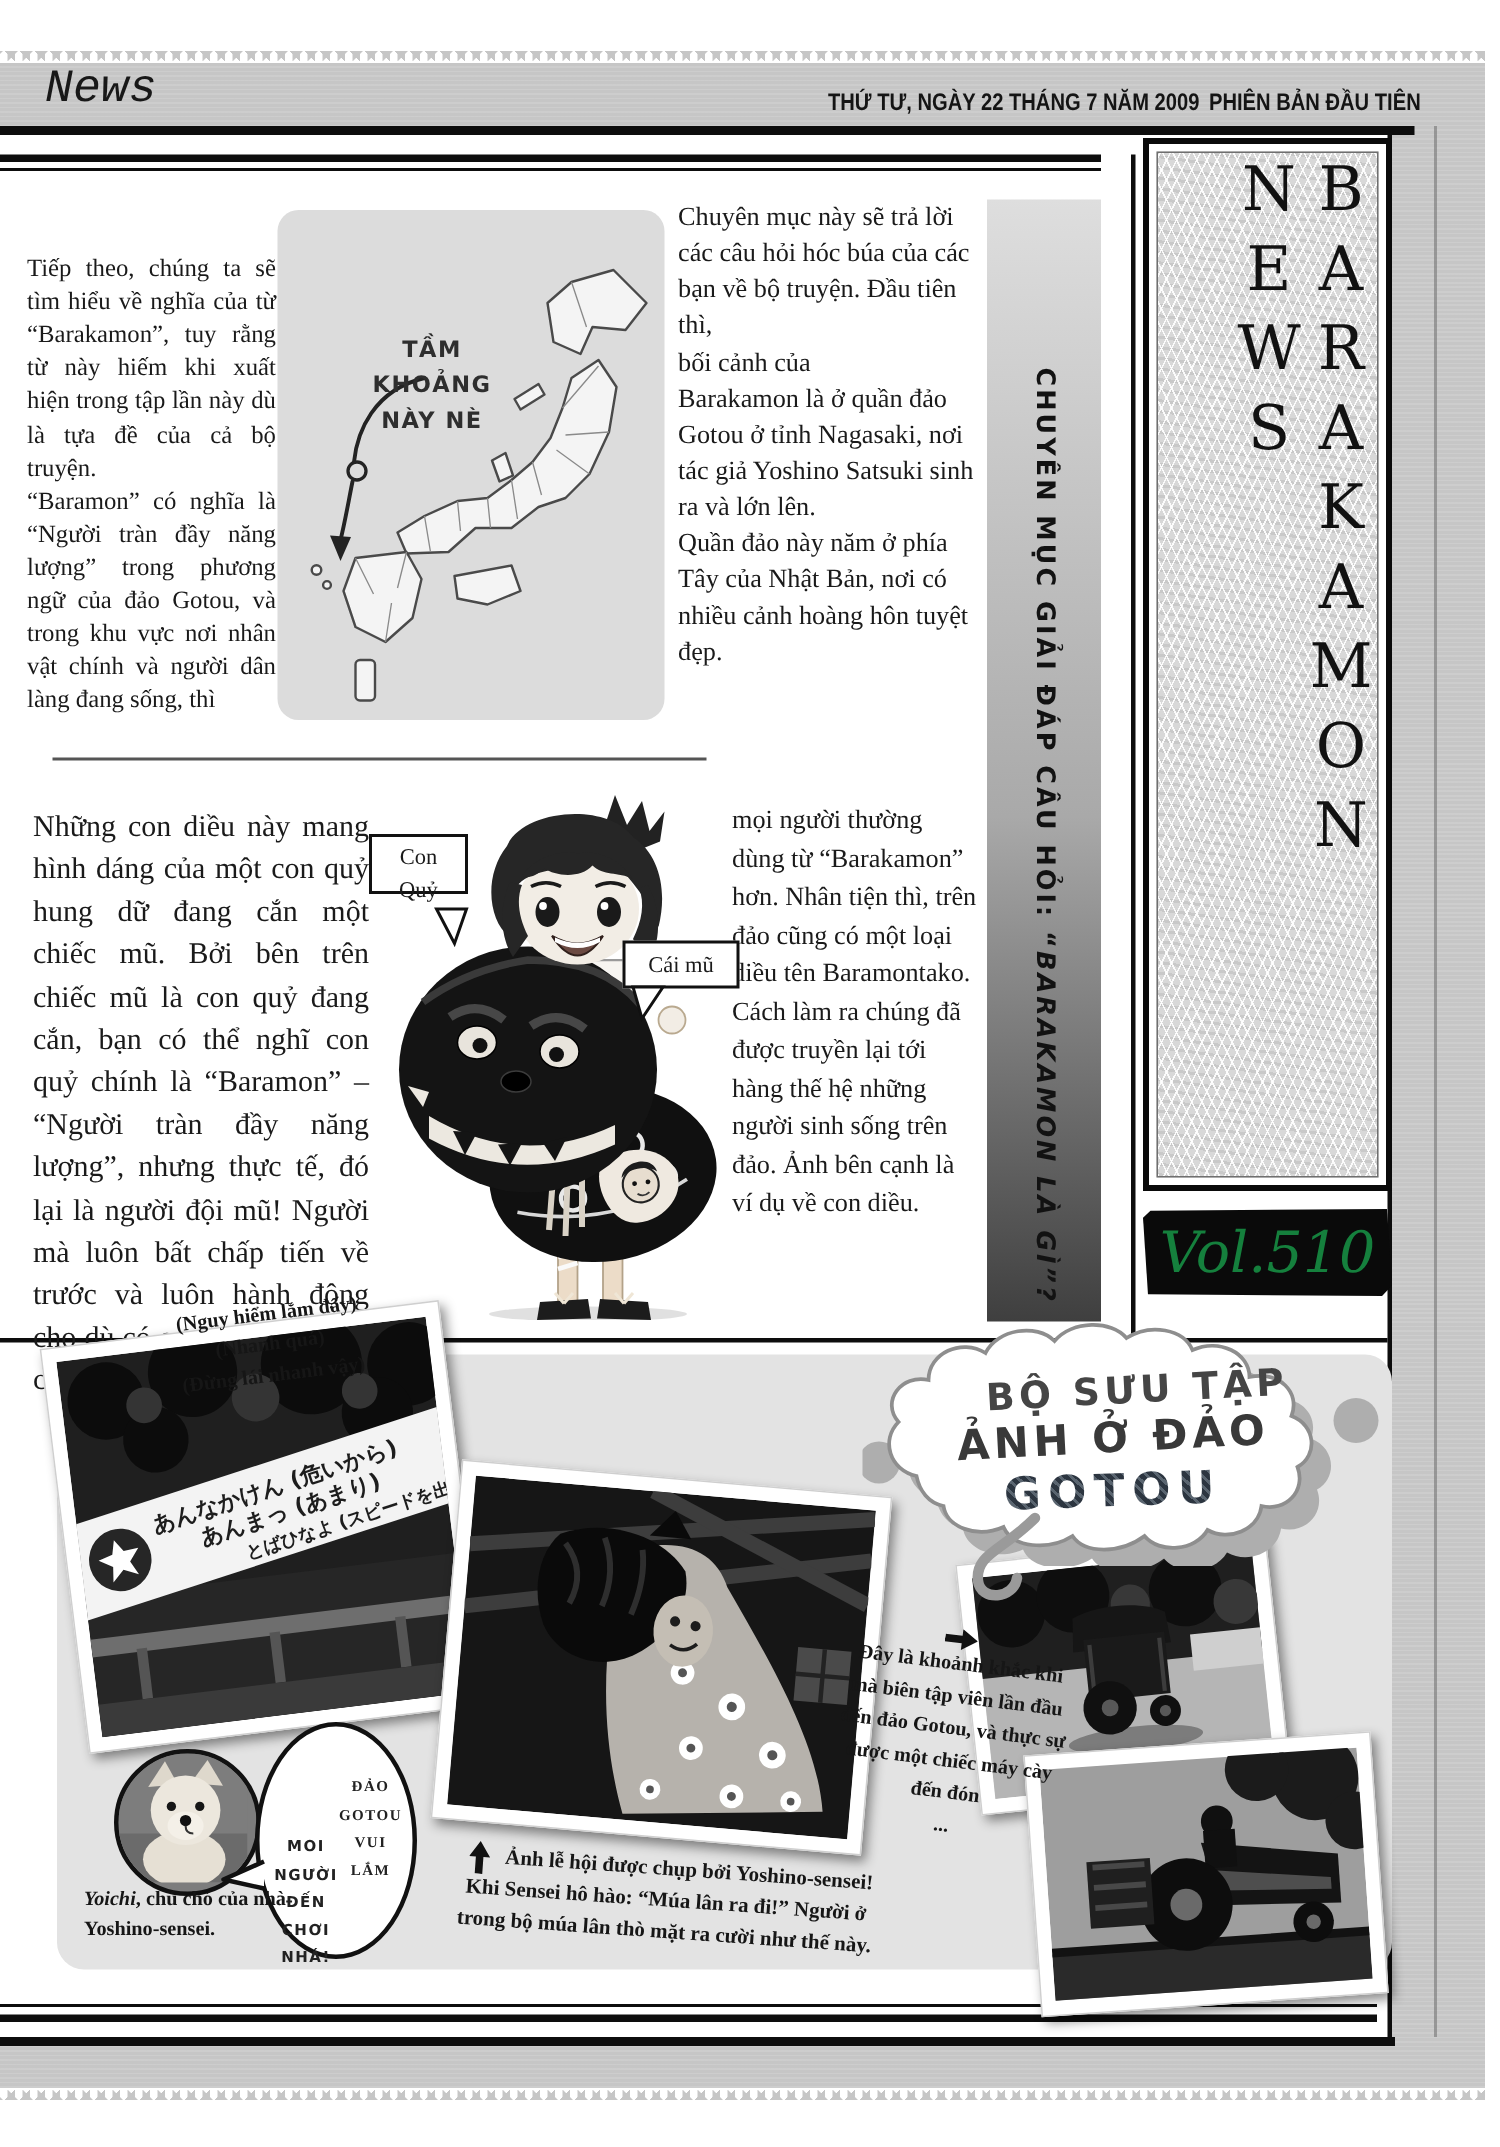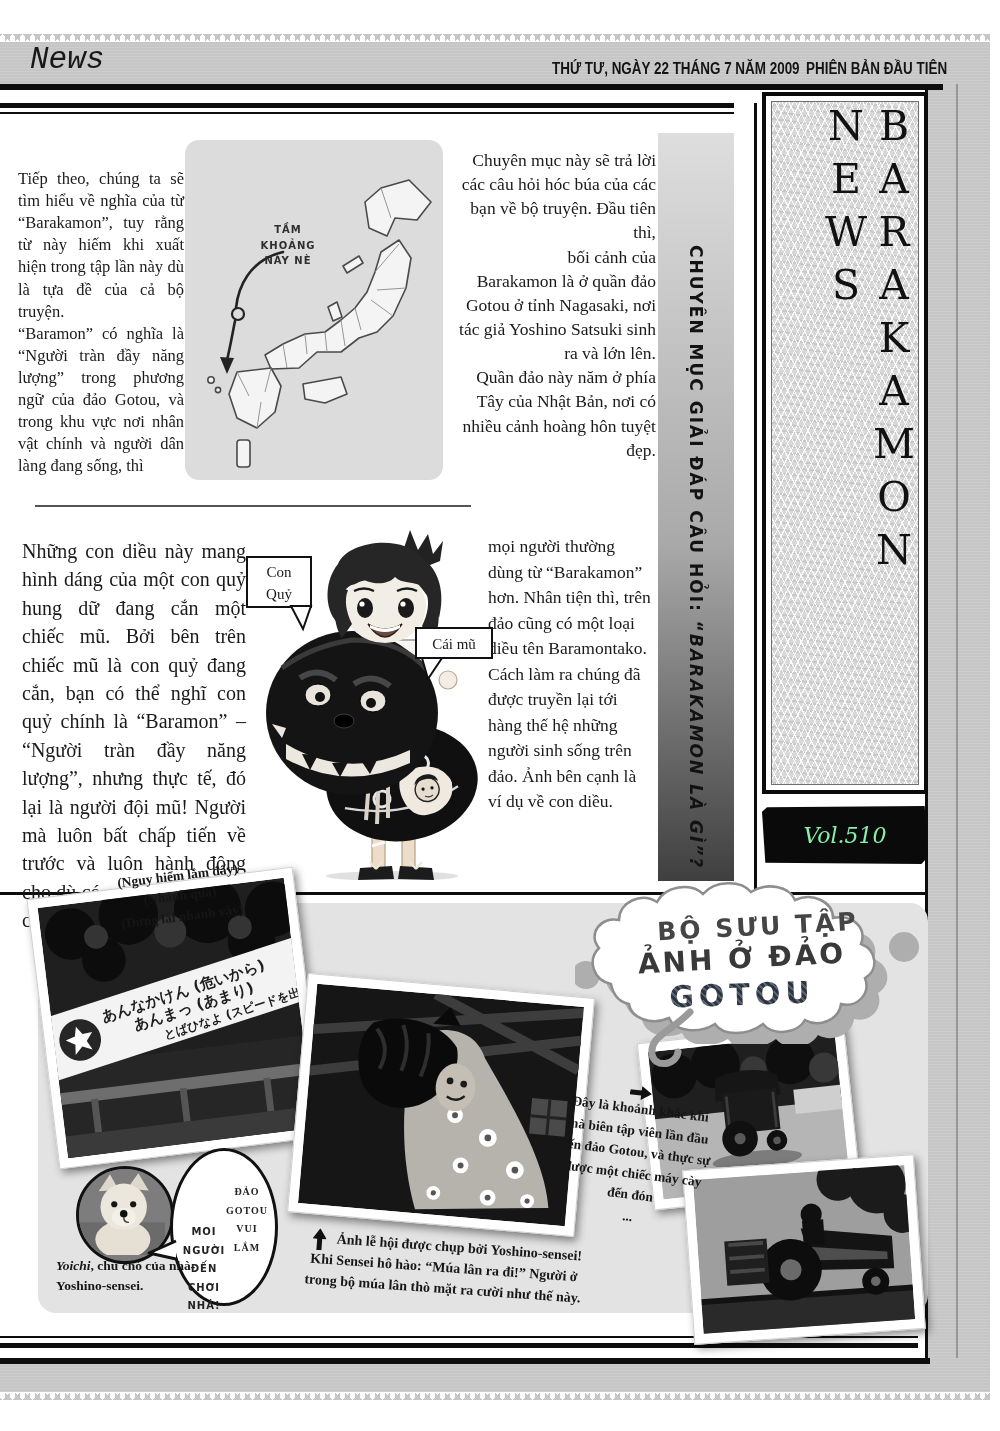--- a/index.html
+++ b/index.html
@@ -42,7 +42,7 @@
   .justify{text-align:justify;}
   .pre{white-space:pre-line;}
   .col-a-left{left:18px;top:168px;width:166px;font-size:16.5px;line-height:1.34;}
-  .col-a-right{left:452px;top:148px;width:204px;font-size:17.5px;line-height:1.38;text-align:right;}
+  .col-a-right{left:452px;top:132px;width:204px;font-size:17.5px;line-height:1.38;text-align:left;}
   .col-b-left{left:22px;top:537px;width:224px;font-size:20px;line-height:1.42;}
   .col-b-right{left:488px;top:534px;width:166px;font-size:17.5px;line-height:1.46;}
   .separator{left:35px;top:505px;width:436px;height:2px;background:#555;}

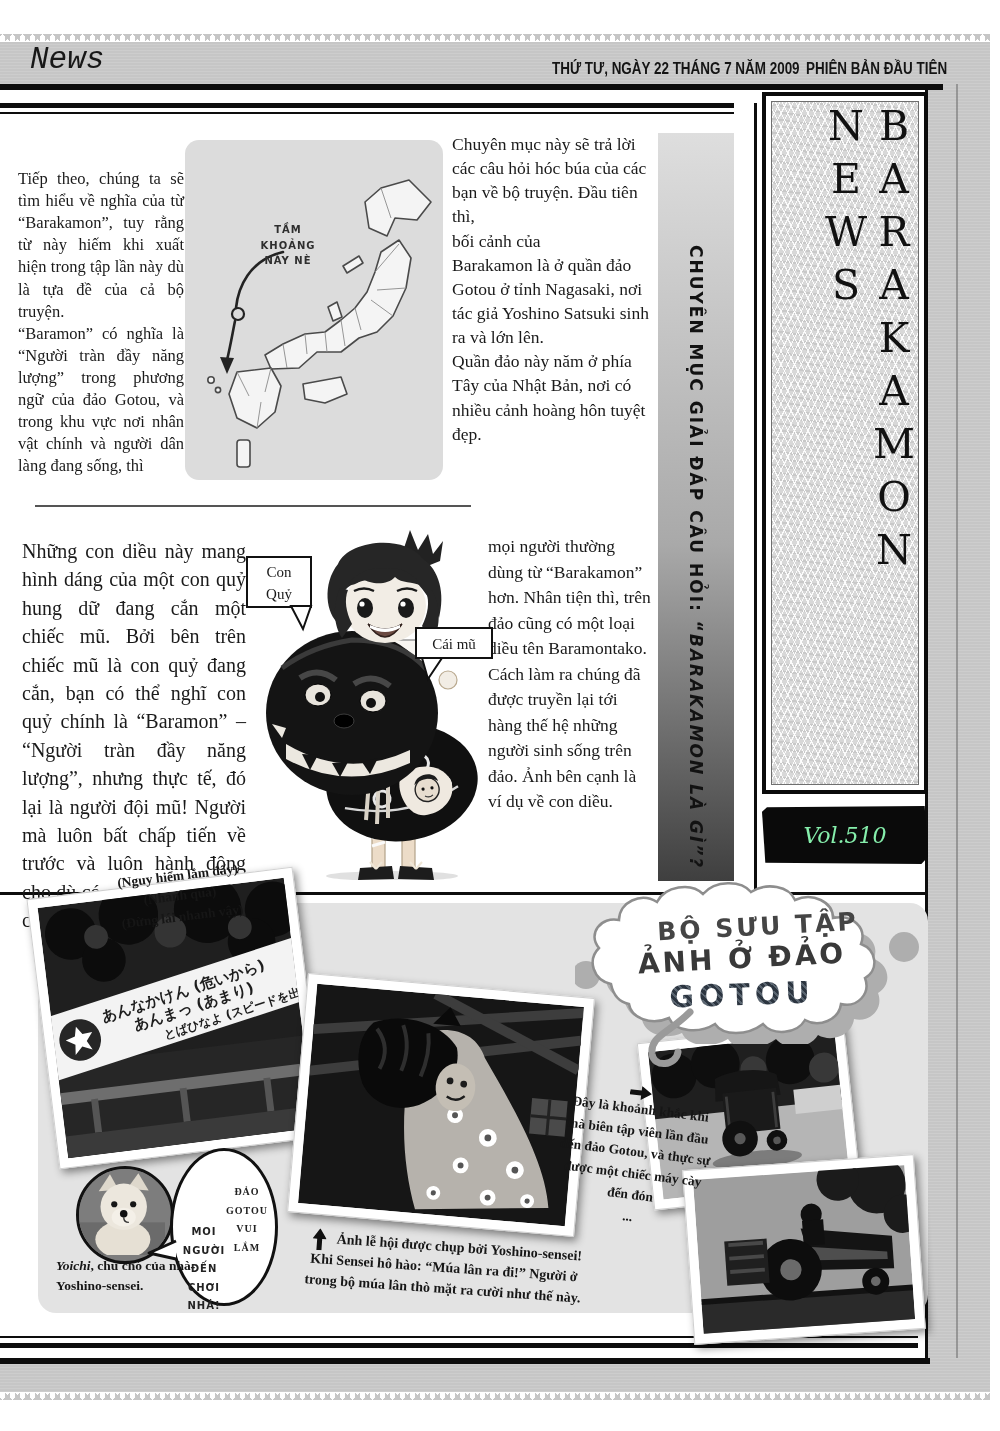--- a/index.html
+++ b/index.html
@@ -50,7 +50,7 @@
   
   .map-box{left:185px;top:140px;width:258px;height:340px;background:#dcdcdc;border-radius:14px;}
   .map-note{left:233px;top:222px;width:110px;text-align:center;font-family:"DejaVu Sans",sans-serif;
-            font-weight:bold;font-size:10px;letter-spacing:1px;color:#2e2e2e;line-height:1.55;}
+            font-weight:bold;font-size:15px;letter-spacing:1px;color:#2e2e2e;line-height:1.55;}
 
   
   .q-bar{left:658px;top:133px;width:76px;height:748px;

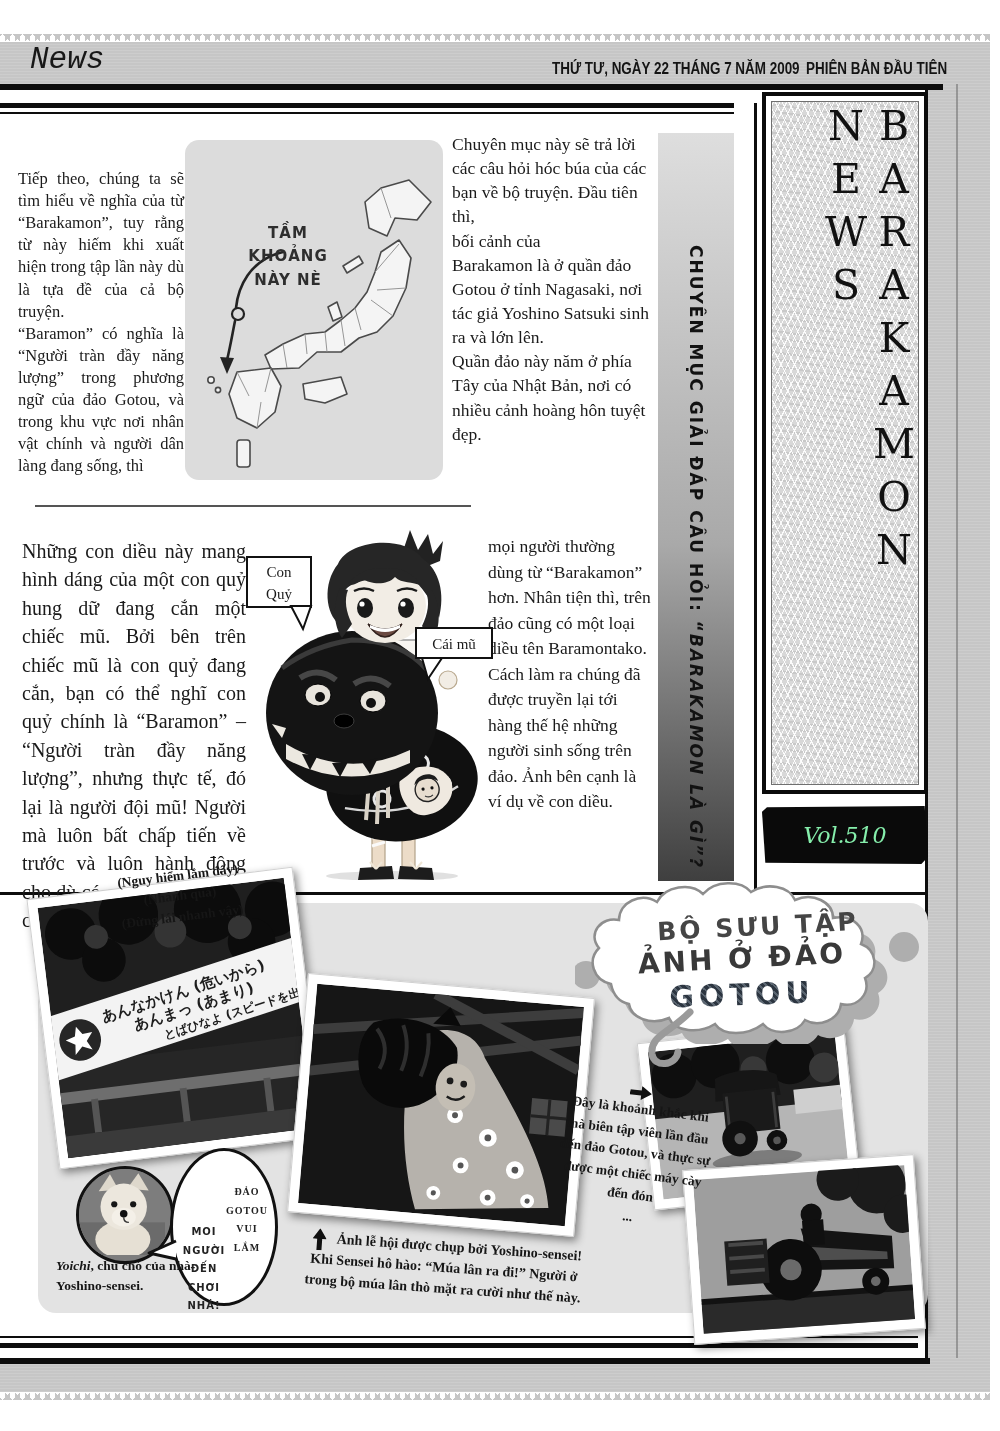--- a/index.html
+++ b/index.html
@@ -79,7 +79,7 @@
 
   
   .callout{background:#fff;border:2px solid #111;text-align:center;font-size:15px;line-height:1.45;z-index:6;}
-  .co-demon{left:246px;top:556px;width:66px;height:52px;padding-top:4px;box-sizing:border-box;}
+  .co-demon{left:246px;top:556px;width:66px;height:40px;padding-top:4px;box-sizing:border-box;}
   .co-hat{left:415px;top:627px;width:78px;height:32px;padding-top:5px;box-sizing:border-box;}
   .co-tail{z-index:7;}
 

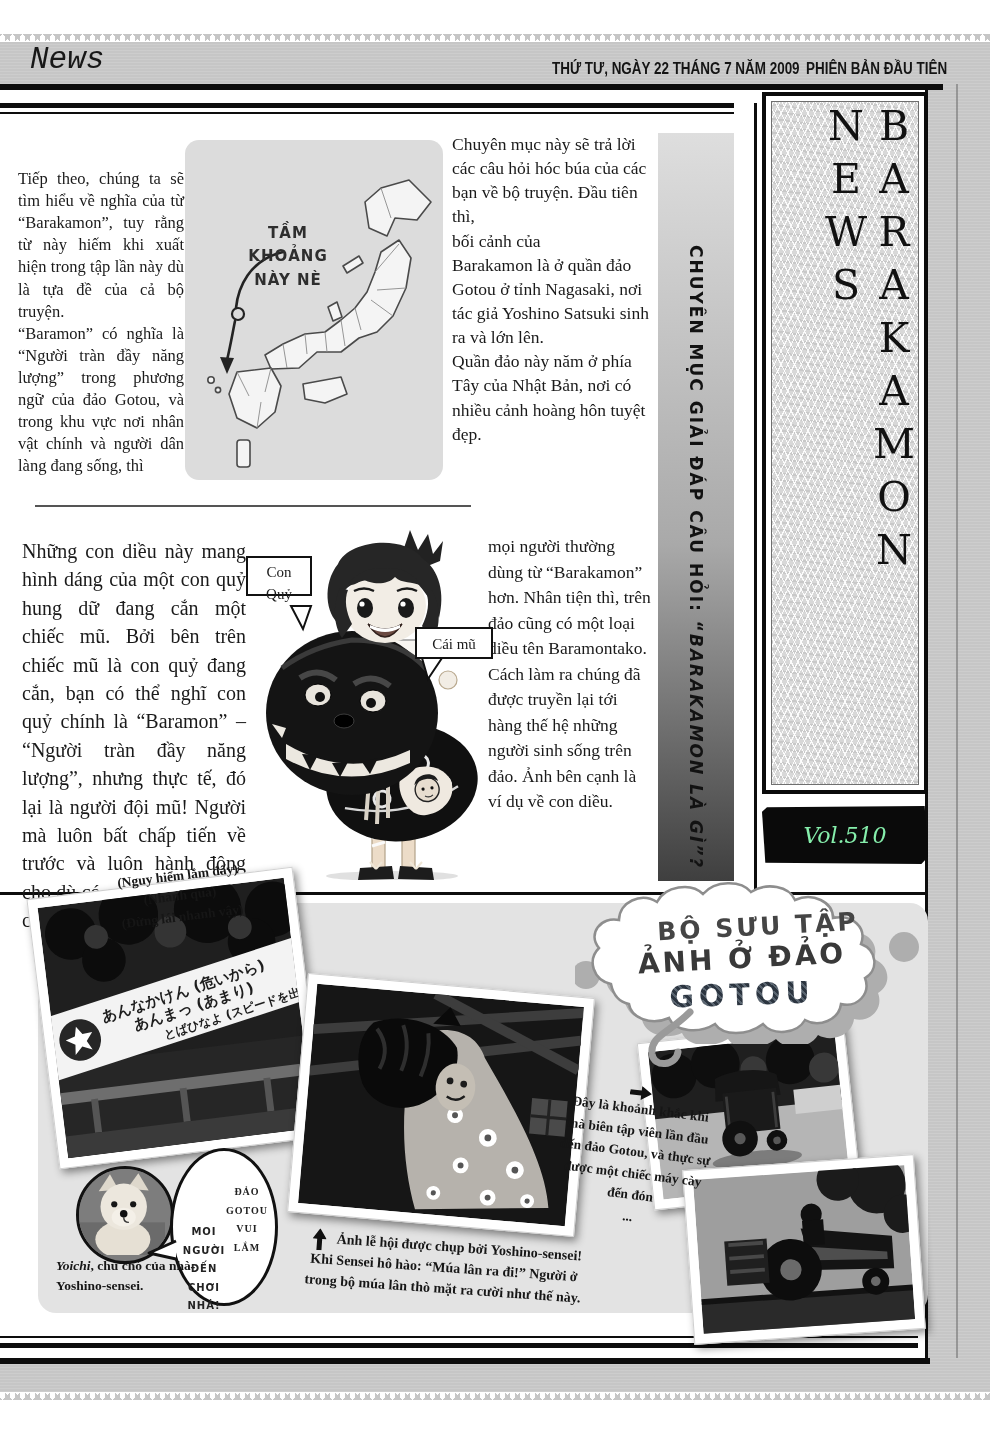--- a/index.html
+++ b/index.html
@@ -72,8 +72,8 @@
       display:flex;justify-content:center;
       writing-mode:vertical-rl;text-orientation:upright;
       font-family:"DejaVu Serif",serif;font-size:41px;letter-spacing:5px;color:#111;}
-  .vol-box{left:762px;top:806px;width:166px;height:58px;background:#0a0a0a;color:#86efac;
-           font-family:"DejaVu Serif",serif;font-style:italic;font-size:22px;
+  .vol-box{left:762px;top:806px;width:166px;height:58px;background:#0a0a0a;color:#15803d;
+           font-family:"DejaVu Serif",serif;font-style:italic;font-size:38px;
            display:flex;align-items:center;justify-content:center;
            clip-path:polygon(0% 10%,3% 2%,98% 0%,100% 88%,96% 100%,2% 98%);}
 

